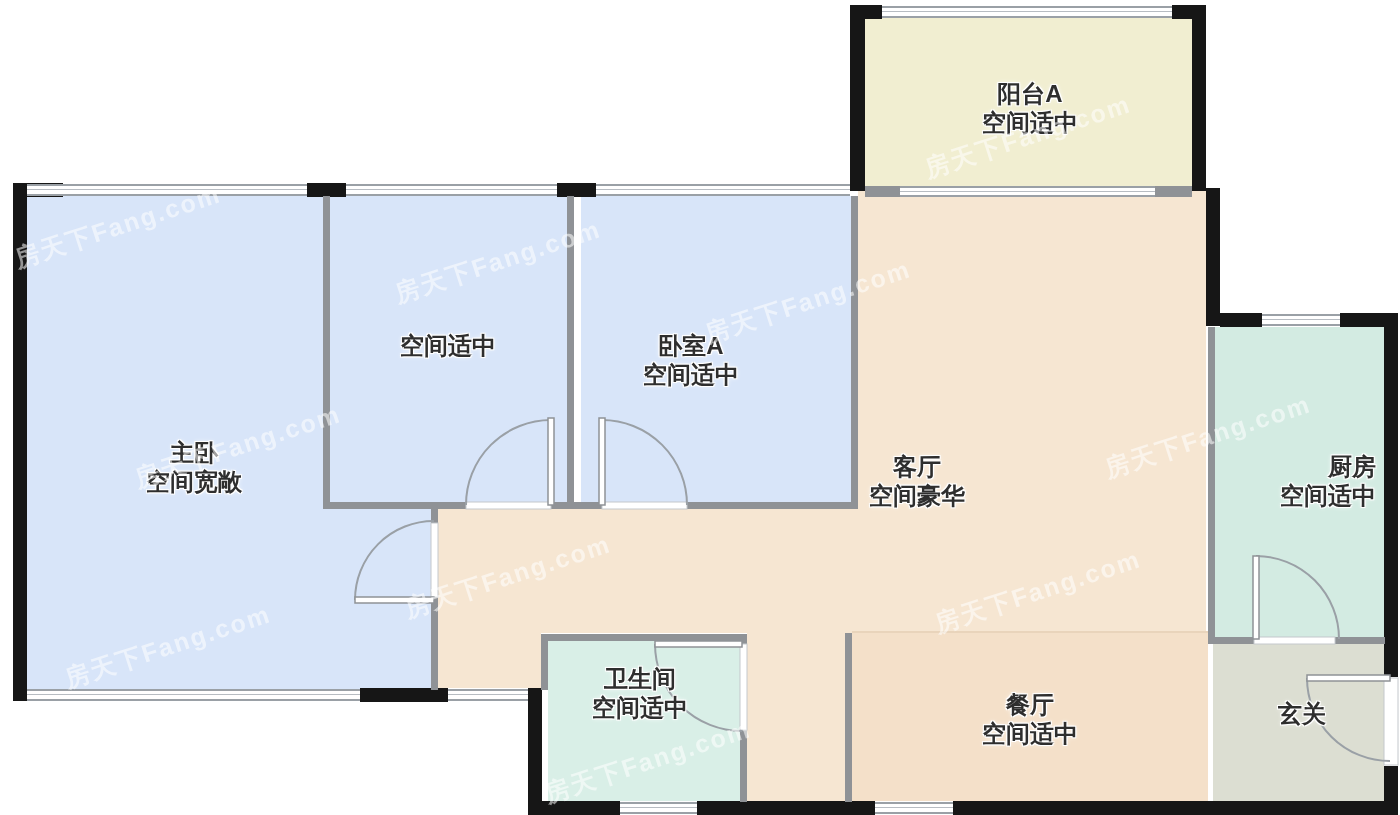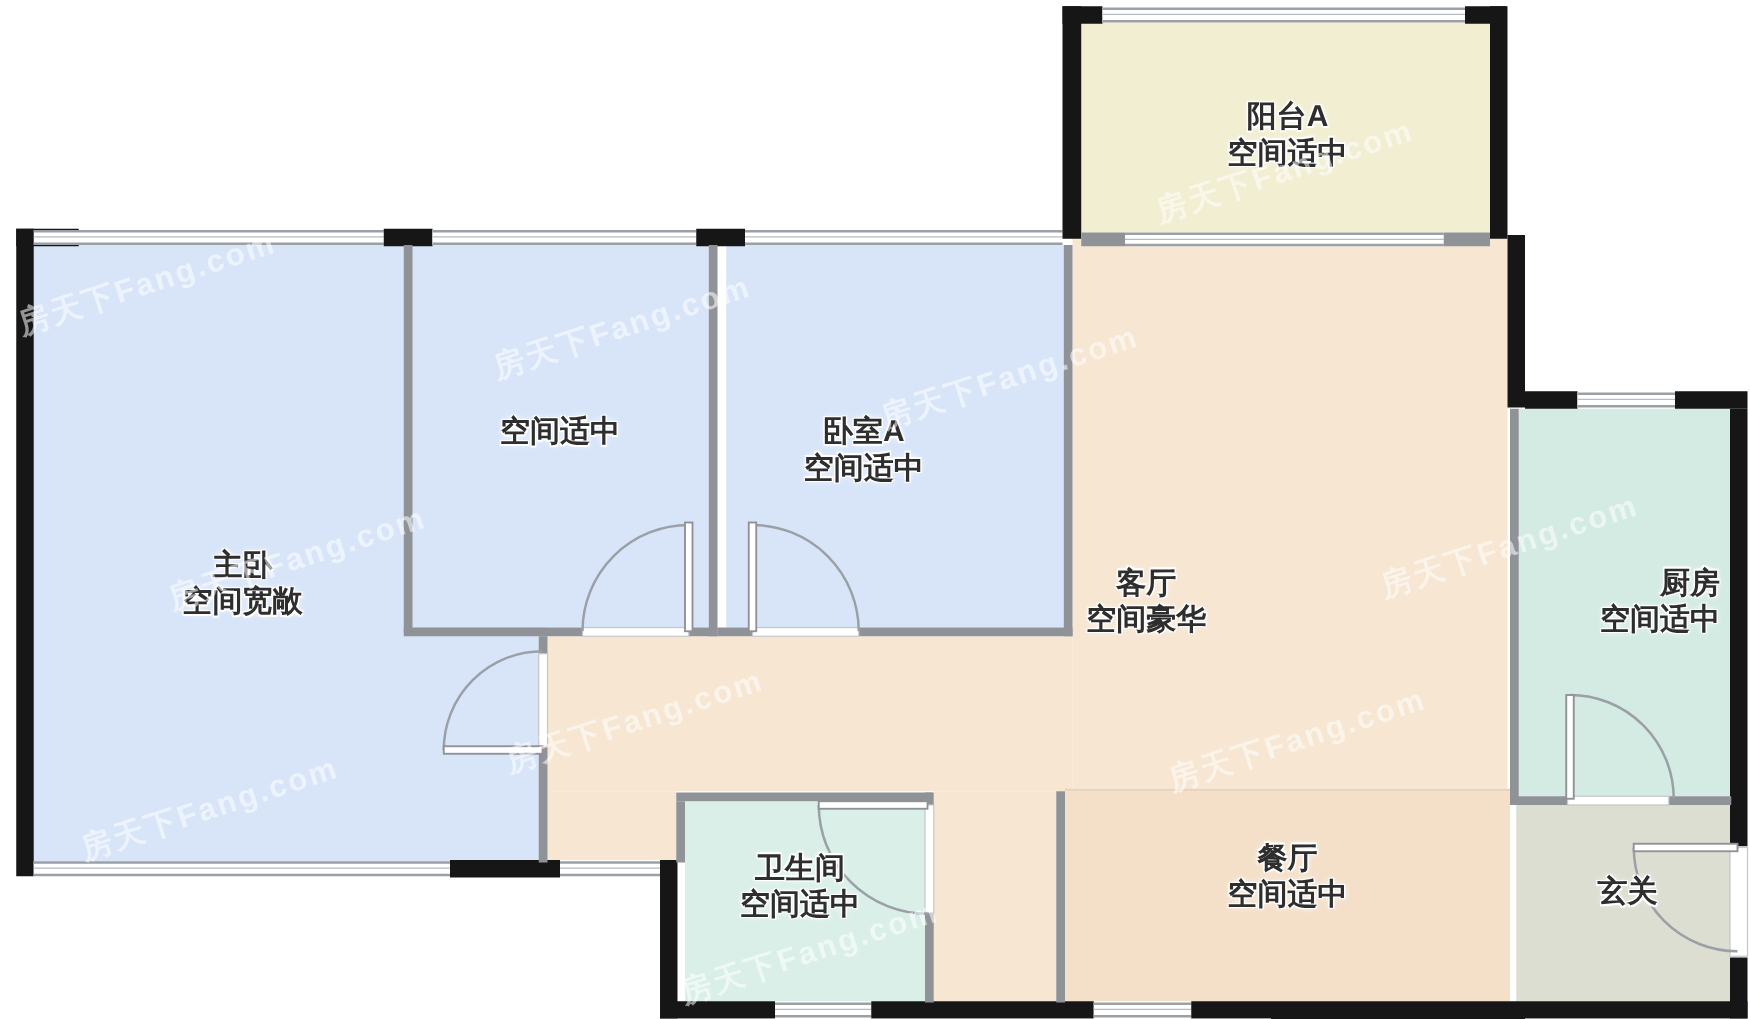--- a/index.html
+++ b/index.html
@@ -168,7 +168,7 @@
     <span>厨房</span>
     <span>空间适中</span>
   </div>
-  <div class="lbl" style="left:540px;top:680px;width:200px;">
+  <div class="lbl" style="left:540px;top:664px;width:200px;">
     <span>卫生间</span>
     <span>空间适中</span>
   </div>

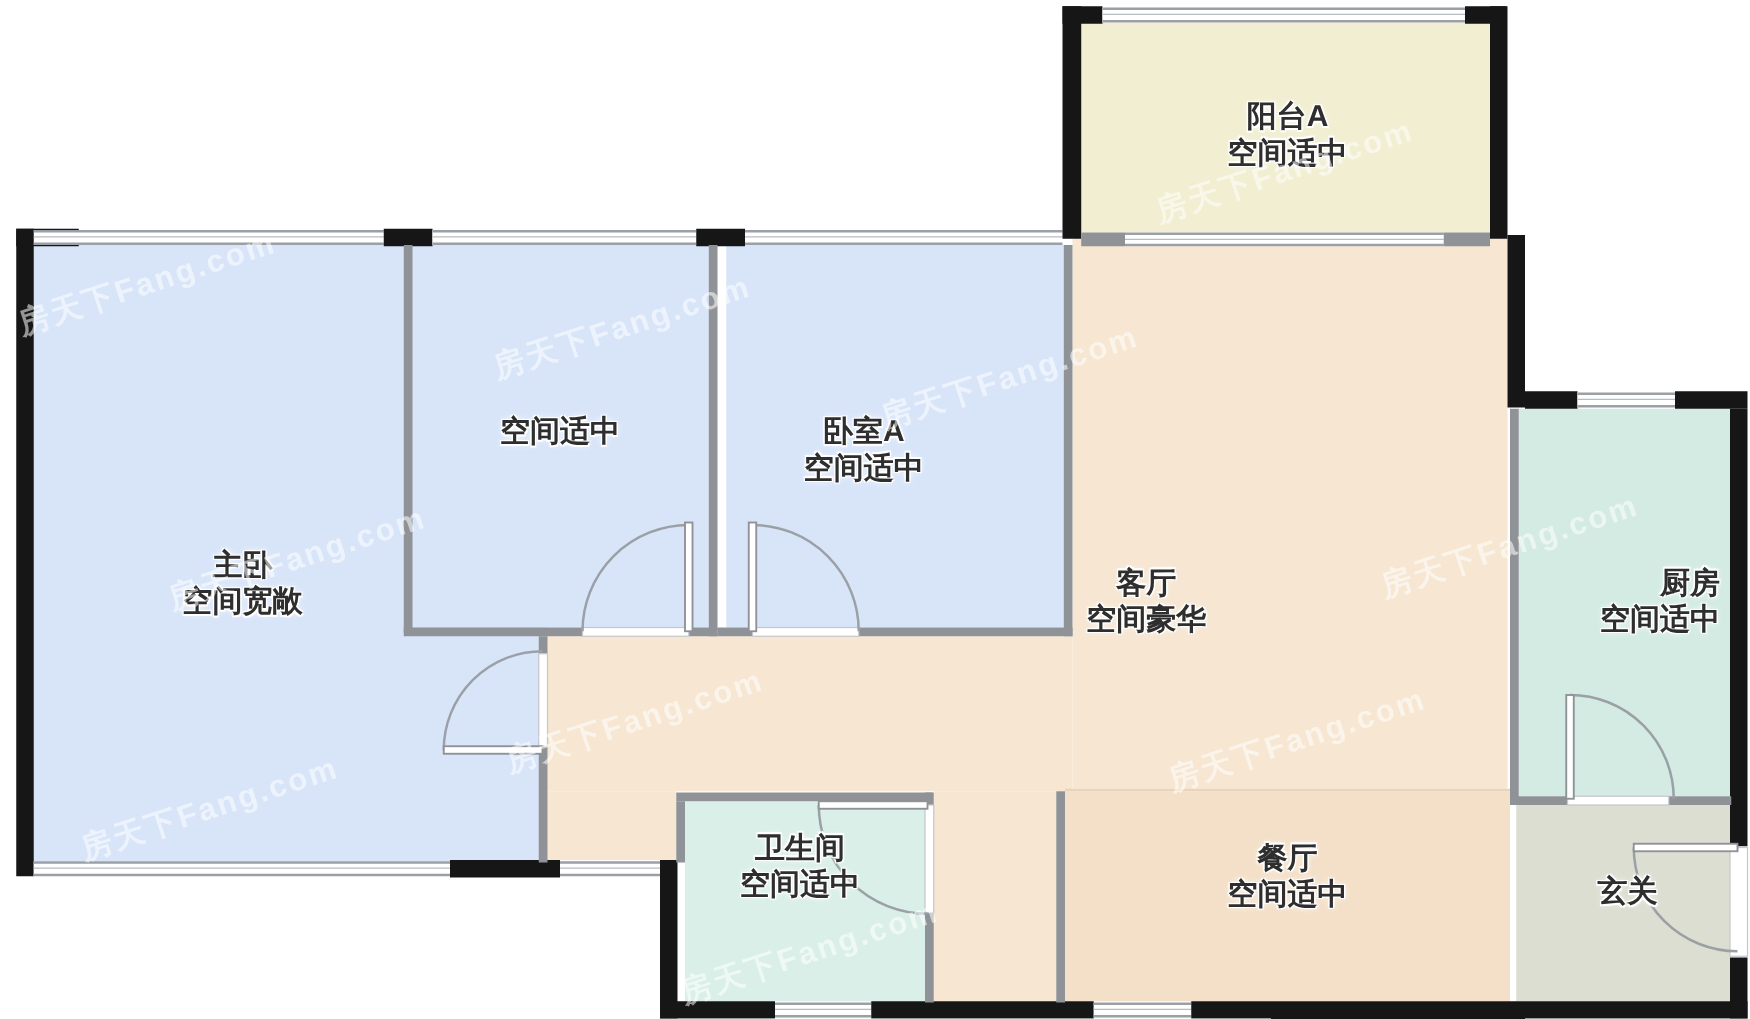--- a/index.html
+++ b/index.html
@@ -172,7 +172,7 @@
     <span>卫生间</span>
     <span>空间适中</span>
   </div>
-  <div class="lbl" style="left:930px;top:672px;width:200px;">
+  <div class="lbl" style="left:930px;top:690px;width:200px;">
     <span>餐厅</span>
     <span>空间适中</span>
   </div>

